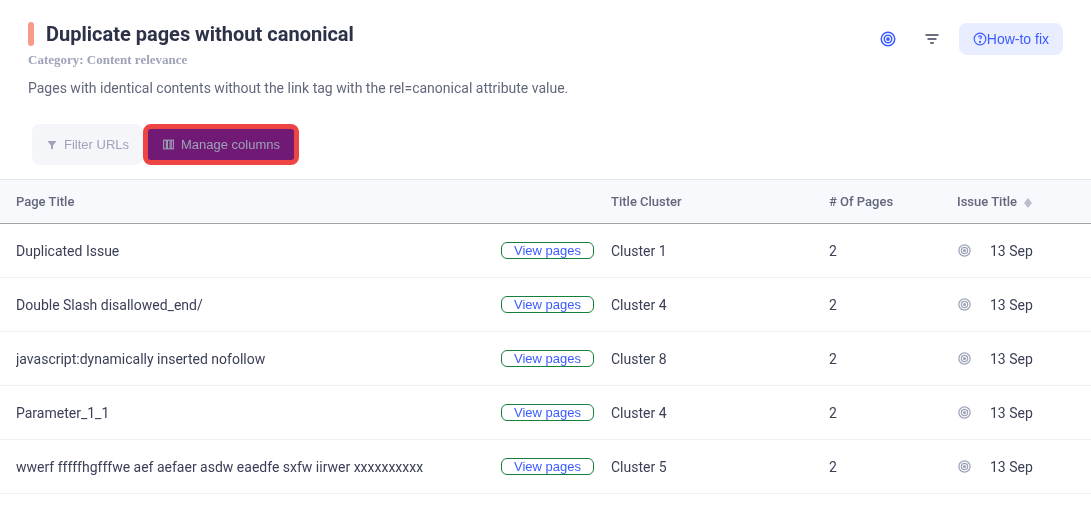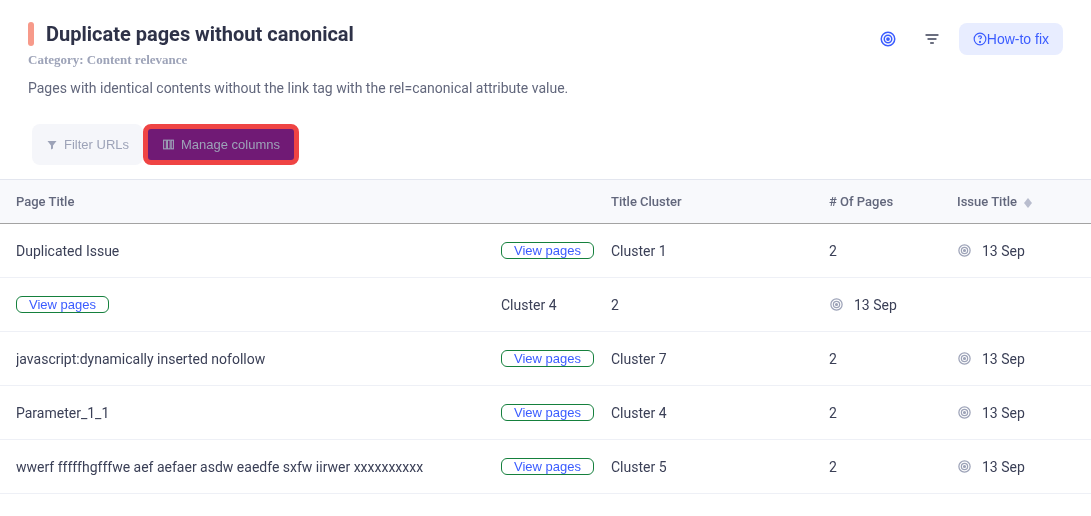--- a/index.html
+++ b/index.html
@@ -59,7 +59,7 @@
       padding: 0 12px; border-radius: 6px; font-size: 13px; cursor: pointer;
       width: fit-content;
     }
-    .date-cell { display: flex; align-items: center; gap: 10px; color: #3a3f56; }
+    .date-cell { display: flex; align-items: center; gap: 18px; color: #3a3f56; }
     .date-icon { color: #9da3b8; display: inline-flex; }
     .sort-icons { display: inline-flex; flex-direction: column; margin-left: 4px; vertical-align: middle; }
     .sort-icons svg { display: block; }

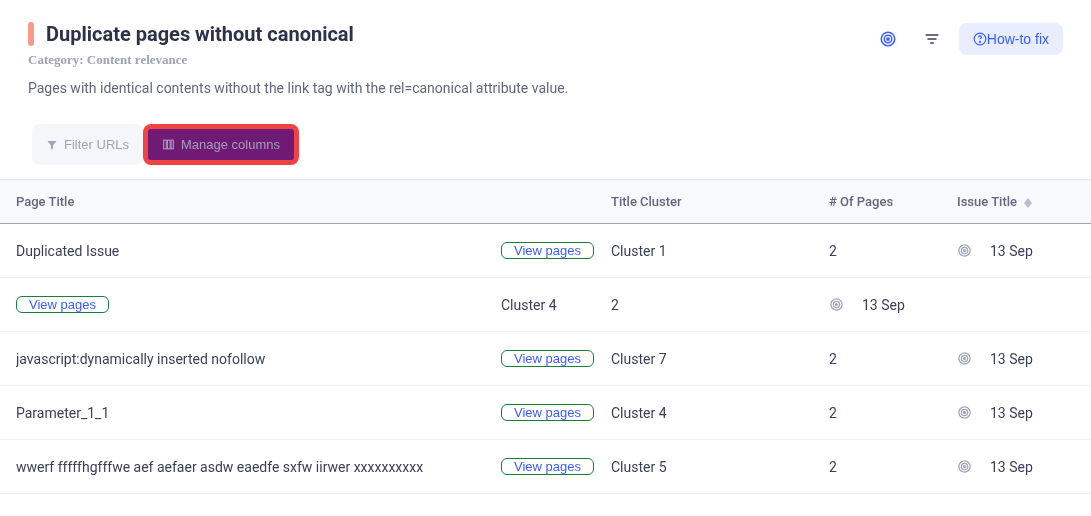--- a/index.html
+++ b/index.html
@@ -156,6 +156,7 @@
           </div>
         </div>
         <div class="row">
+          <div class="page-title-cell">Double Slash disallowed_end/</div>
           <div><button class="view-pages-btn">View pages</button></div>
           <div>Cluster 4</div>
           <div>2</div>

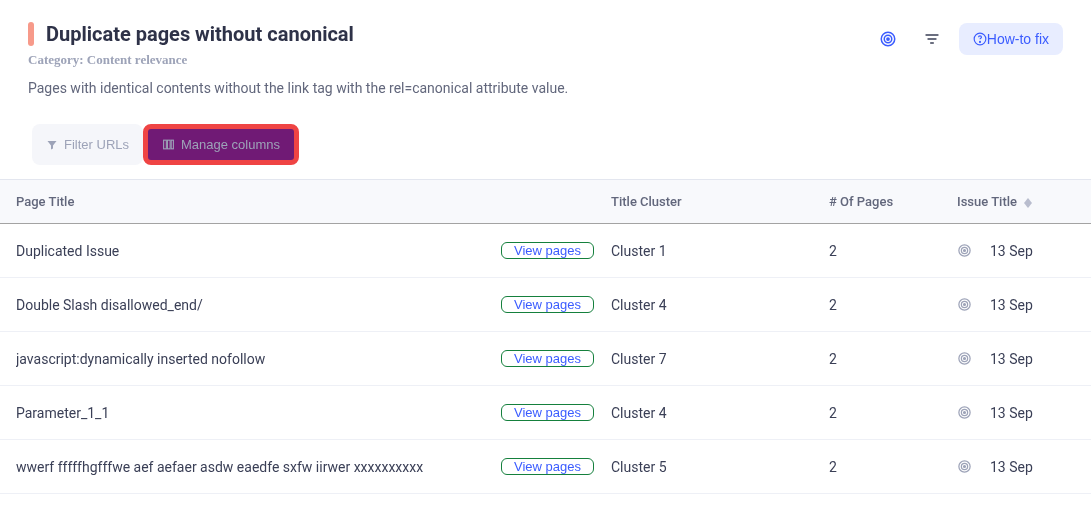--- a/index.html
+++ b/index.html
@@ -174,7 +174,7 @@
         <div class="row">
           <div class="page-title-cell">javascript:dynamically inserted nofollow</div>
           <div><button class="view-pages-btn">View pages</button></div>
-          <div>Cluster 7</div>
+          <div>Cluster 8</div>
           <div>2</div>
           <div class="date-cell">
             <span class="date-icon">

